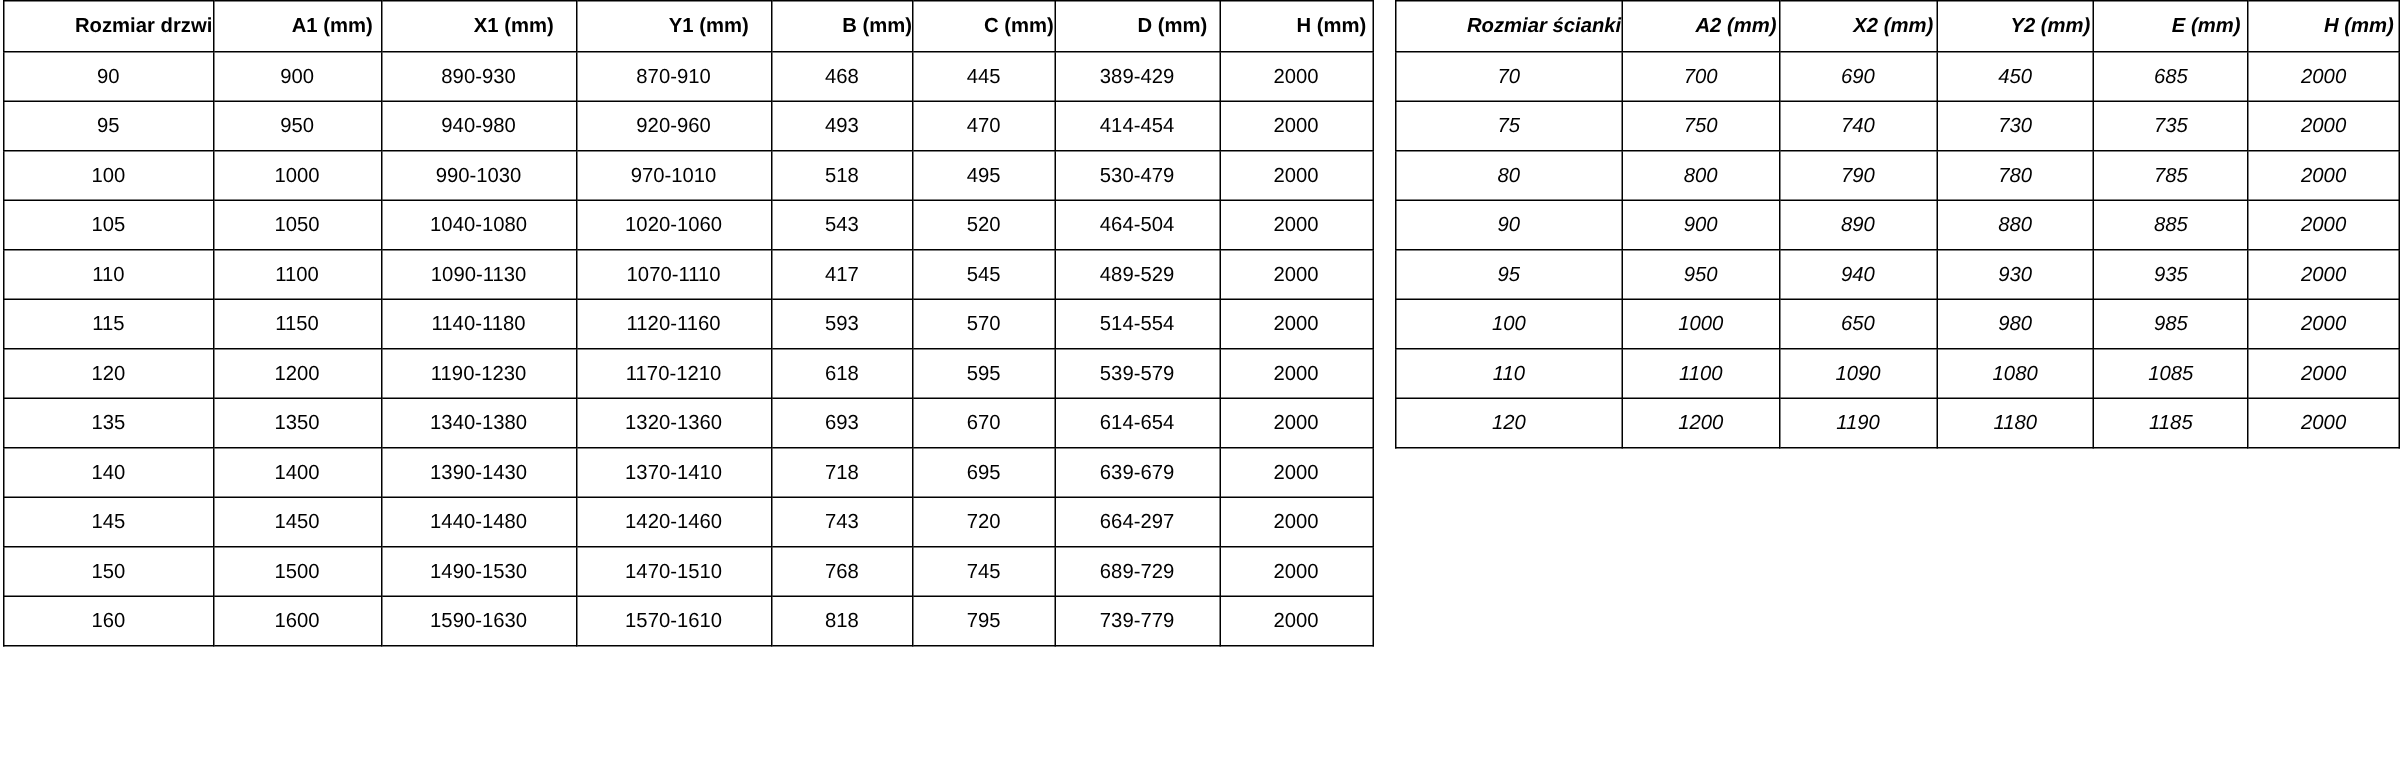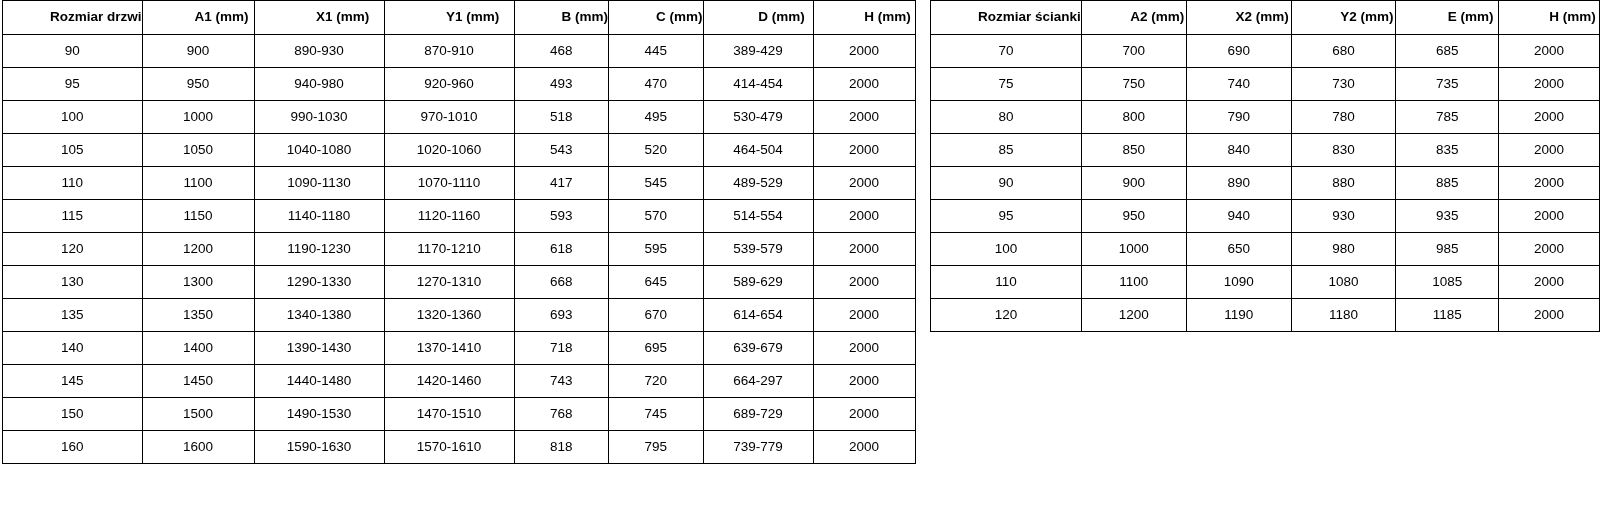--- a/index.html
+++ b/index.html
@@ -24,7 +24,7 @@
     top: 0;
   }
   #doors-wrap { left: 2px; }
-  #walls-wrap { left: 930px; }
+  #walls-wrap { left: 930px; font-style: italic; }
 
   table.spec {
     border-collapse: collapse;

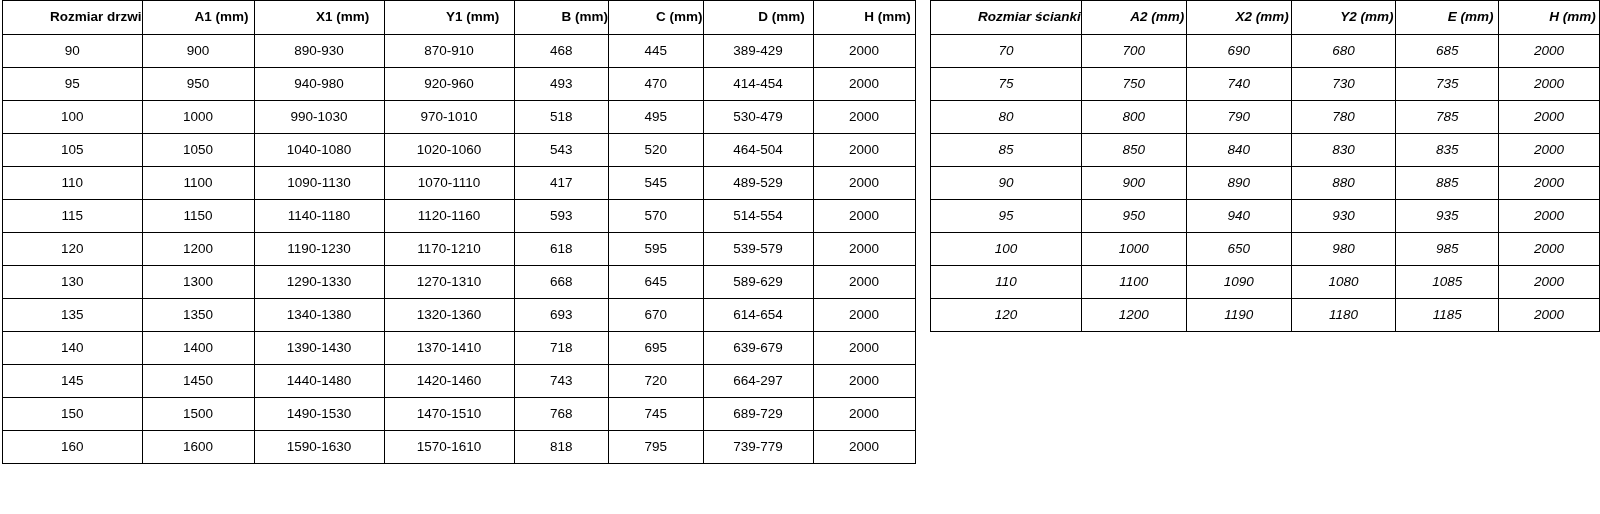--- a/index.html
+++ b/index.html
@@ -258,7 +258,7 @@
             <td>70</td>
             <td>700</td>
             <td>690</td>
-            <td>680</td>
+            <td>450</td>
             <td>685</td>
             <td>2000</td>
           </tr>

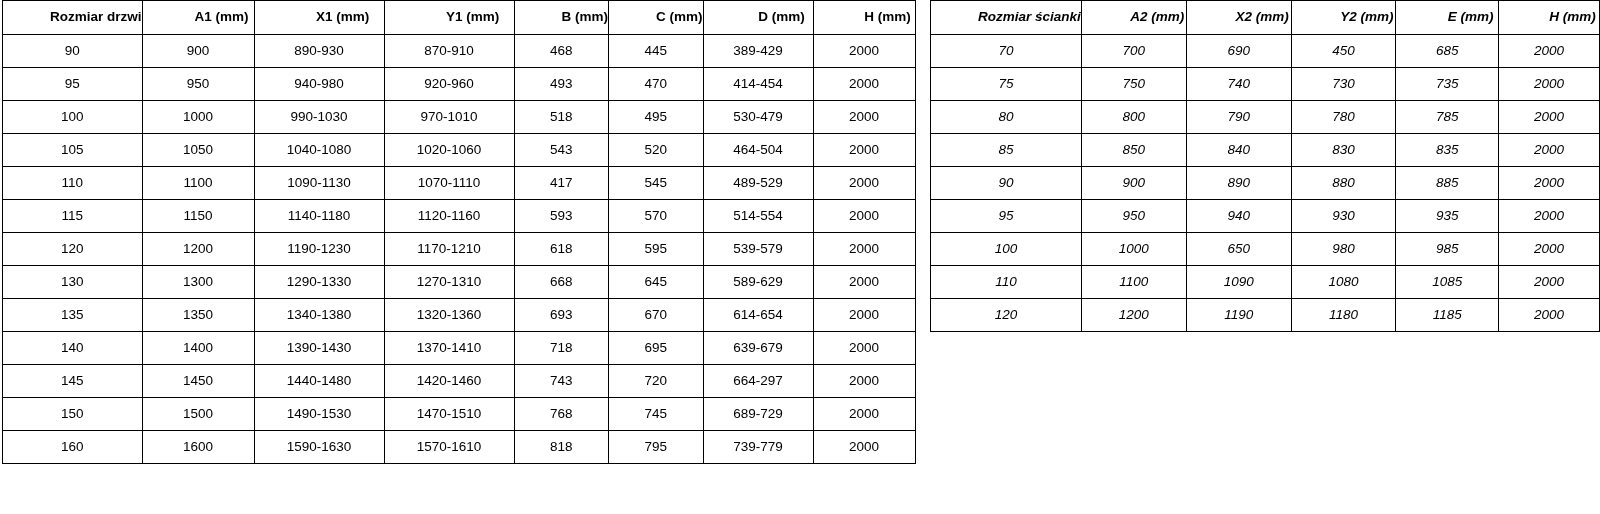--- a/index.html
+++ b/index.html
@@ -279,14 +279,6 @@
             <td>2000</td>
           </tr>
           <tr>
-            <td>85</td>
-            <td>850</td>
-            <td>840</td>
-            <td>830</td>
-            <td>835</td>
-            <td>2000</td>
-          </tr>
-          <tr>
             <td>90</td>
             <td>900</td>
             <td>890</td>

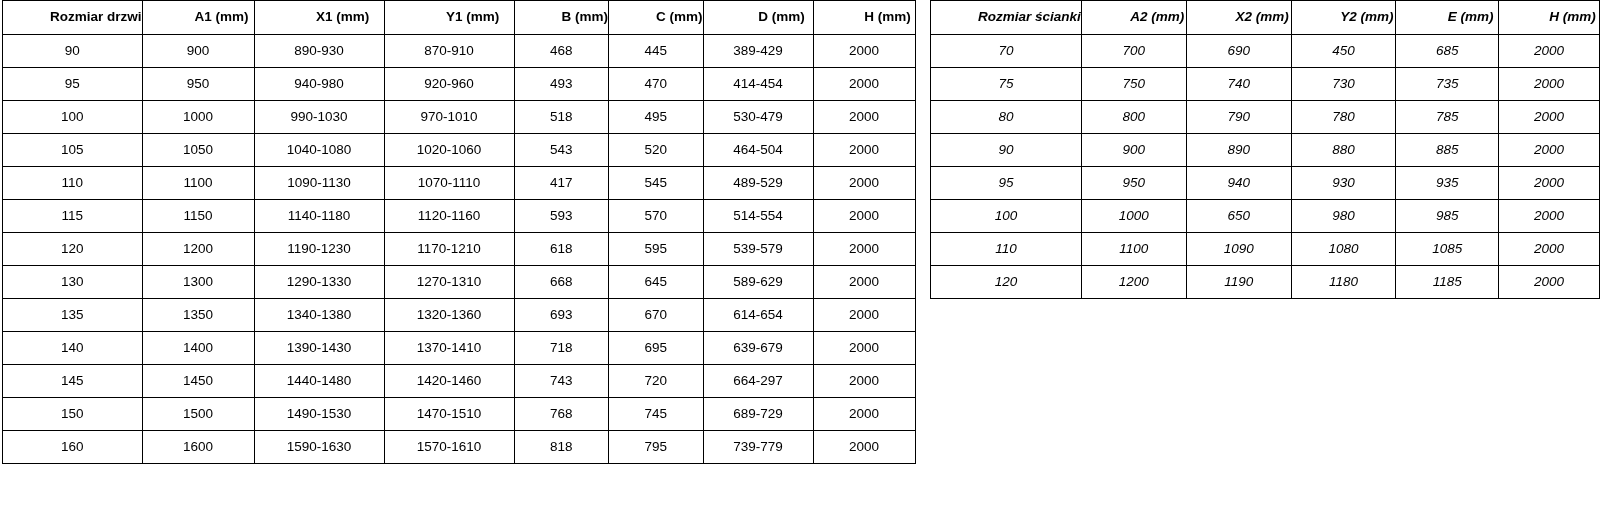--- a/index.html
+++ b/index.html
@@ -170,16 +170,6 @@
             <td>2000</td>
           </tr>
           <tr>
-            <td>130</td>
-            <td>1300</td>
-            <td>1290-1330</td>
-            <td>1270-1310</td>
-            <td>668</td>
-            <td>645</td>
-            <td>589-629</td>
-            <td>2000</td>
-          </tr>
-          <tr>
             <td>135</td>
             <td>1350</td>
             <td>1340-1380</td>

